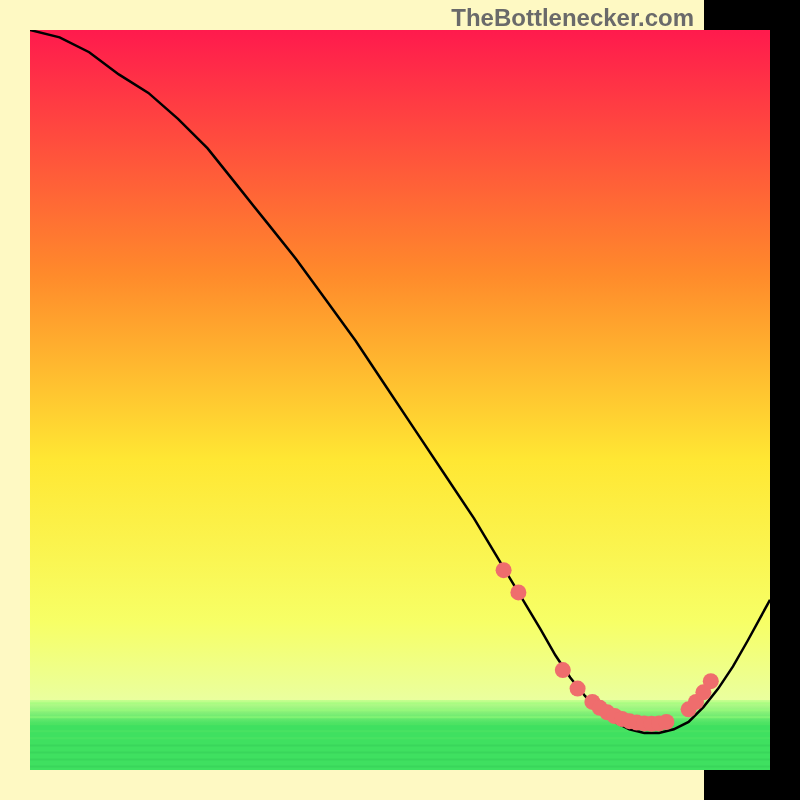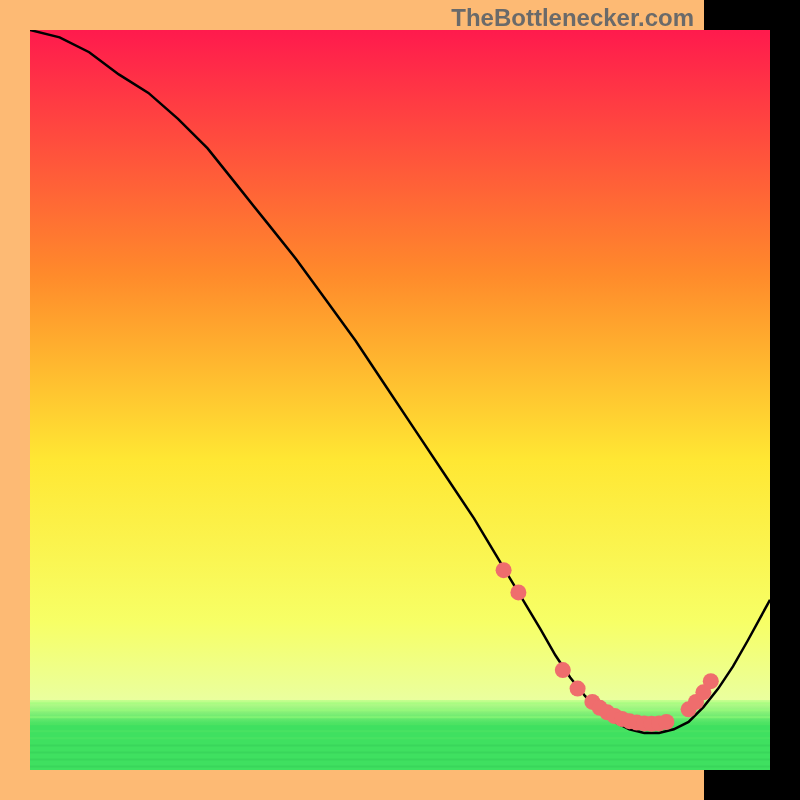--- a/index.html
+++ b/index.html
@@ -8,7 +8,7 @@
     position: relative;
     width: 704px;
     height: 800px;
-    background: #fdba74;
+    background: #fef9c3;
   }
   .watermark {
     position: absolute;

